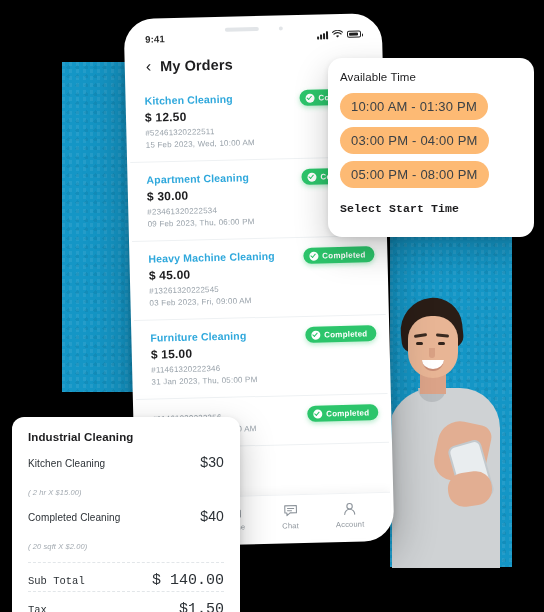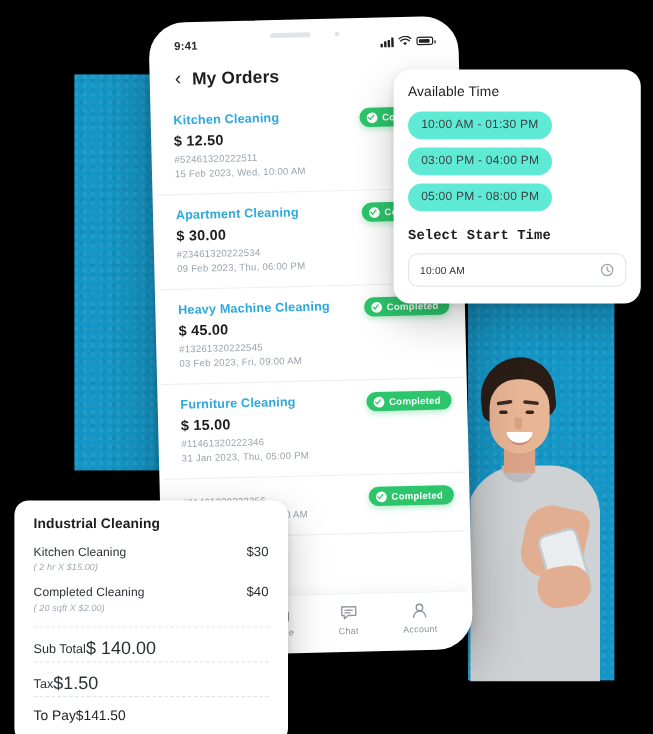--- a/index.html
+++ b/index.html
@@ -156,8 +156,8 @@
   #time-card .hd { font-size:11.5px; font-weight:400; color:#1d1d1f; margin-bottom:10px; letter-spacing:.1px;}
   .chips { display:flex; flex-wrap:wrap; gap:7px; margin-bottom:14px;}
   .chip {
-    background:#5eead4; border-radius:16px;
-    font-size:10px; color:#3b4146; letter-spacing:.2px;
+    background:#fdba74; border-radius:16px;
+    font-size:13px; color:#3b4146; letter-spacing:.2px;
     padding:6px 11px; white-space:nowrap; cursor:pointer;
   }
   #time-card .hd2 { font-size:11.5px; font-weight:700; color:#1d1d1f; margin-bottom:8px; letter-spacing:.1px;font-family:Liberation Mono, monospace;}

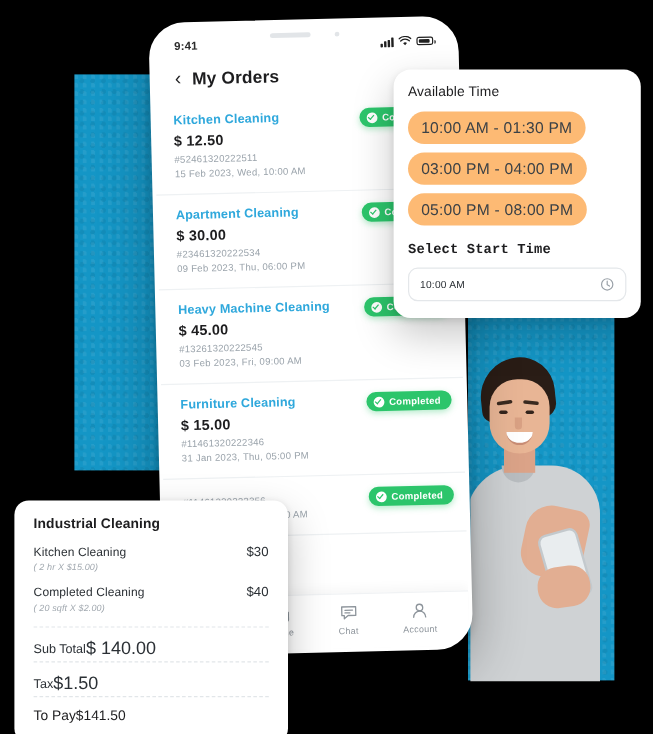--- a/index.html
+++ b/index.html
@@ -343,13 +343,6 @@
       <div class="chip">05:00 PM - 08:00 PM</div>
     </div>
     <div class="hd2">Select Start Time</div>
-    <div class="timefield">
-      <span class="val">10:00 AM</span>
-      <svg width="12" height="12" viewBox="0 0 12 12">
-        <circle cx="6" cy="6" r="4.7" stroke="#9aa1a8" stroke-width="1" fill="none"></circle>
-        <path d="M6 3.3 V6.2 L7.9 7.4" stroke="#9aa1a8" stroke-width="1" fill="none" stroke-linecap="round"></path>
-      </svg>
-    </div>
   </div>
 
   <div id="invoice">

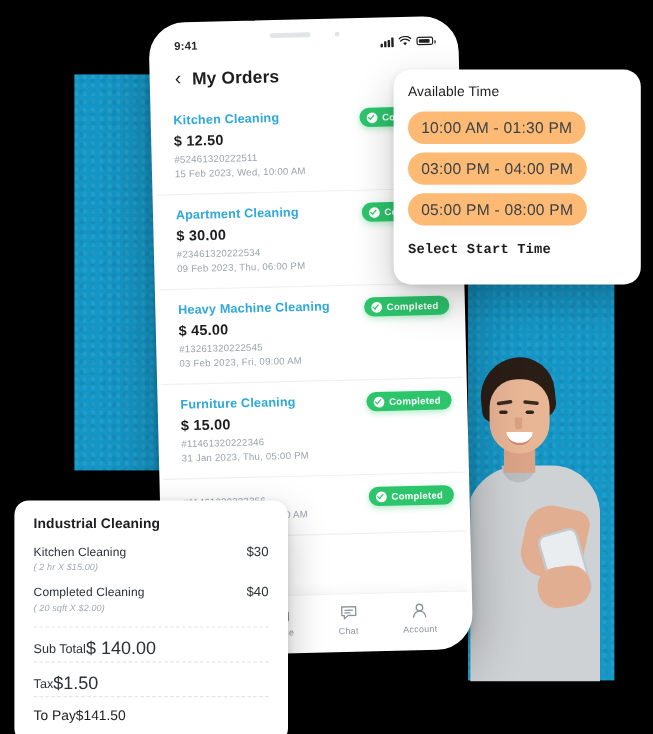--- a/index.html
+++ b/index.html
@@ -179,7 +179,7 @@
   .inv-item { margin-bottom:11px; }
   .inv-row { display:flex; align-items:baseline; justify-content:space-between; }
   .inv-row .name { font-size:10px; color:#2b3035; letter-spacing:.1px;}
-  .inv-row .amt  { font-size:11px; color:#2b3035; letter-spacing:.1px;}
+  .inv-row .amt  { font-size:14px; color:#2b3035; letter-spacing:.1px;}
   .inv-sub { font-size:7.5px; color:#a2a9b0; font-style:italic; margin-top:2px; letter-spacing:.1px;}
   .inv-tot {
     display:flex; align-items:center; justify-content:flex-start;

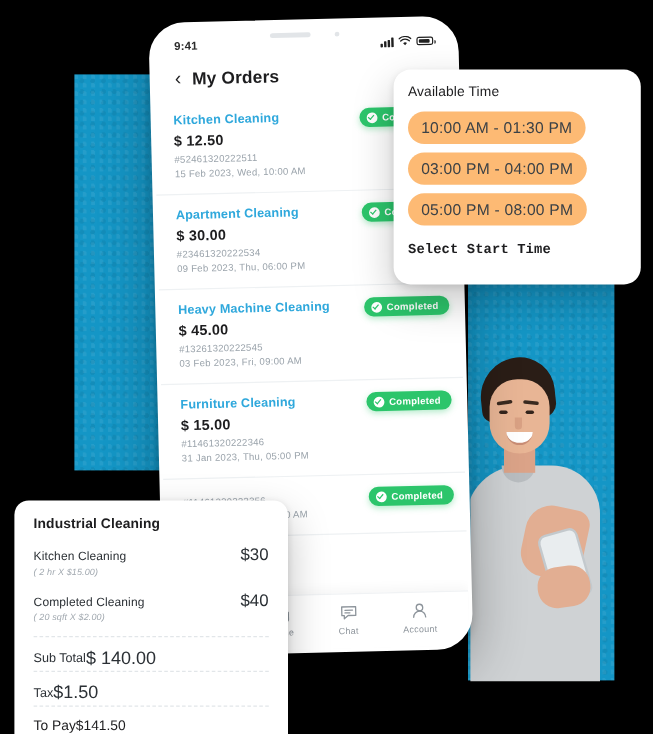--- a/index.html
+++ b/index.html
@@ -180,7 +180,7 @@
   .inv-row { display:flex; align-items:baseline; justify-content:space-between; }
   .inv-row .name { font-size:10px; color:#2b3035; letter-spacing:.1px;}
   .inv-row .amt  { font-size:14px; color:#2b3035; letter-spacing:.1px;}
-  .inv-sub { font-size:7.5px; color:#a2a9b0; font-style:italic; margin-top:2px; letter-spacing:.1px;}
+  .inv-sub { font-size:7.5px; color:#a2a9b0; font-style:italic; margin-top:18px; letter-spacing:.1px;}
   .inv-tot {
     display:flex; align-items:center; justify-content:flex-start;
     border-top:1px dashed #e2e6e9; padding:9px 0 0 0; margin-top:2px;

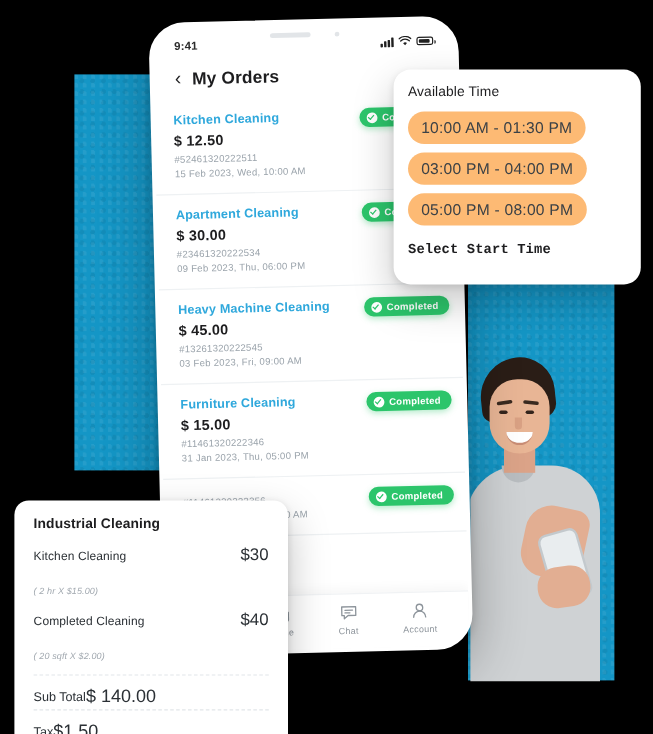--- a/index.html
+++ b/index.html
@@ -182,8 +182,8 @@
   .inv-row .amt  { font-size:14px; color:#2b3035; letter-spacing:.1px;}
   .inv-sub { font-size:7.5px; color:#a2a9b0; font-style:italic; margin-top:18px; letter-spacing:.1px;}
   .inv-tot {
-    display:flex; align-items:center; justify-content:flex-start;
-    border-top:1px dashed #e2e6e9; padding:9px 0 0 0; margin-top:2px;
+    display:flex; align-items:center; justify-content:space-between;
+    border-top:1px dashed #e2e6e9; padding:9px 0 0 0; margin-top:2px;font-family:Liberation Mono, monospace;
   }
   .inv-tot .name { font-size:10.5px; color:#2b3035;}
   .inv-tot .amt  { font-size:15px; color:#2b3035;}

